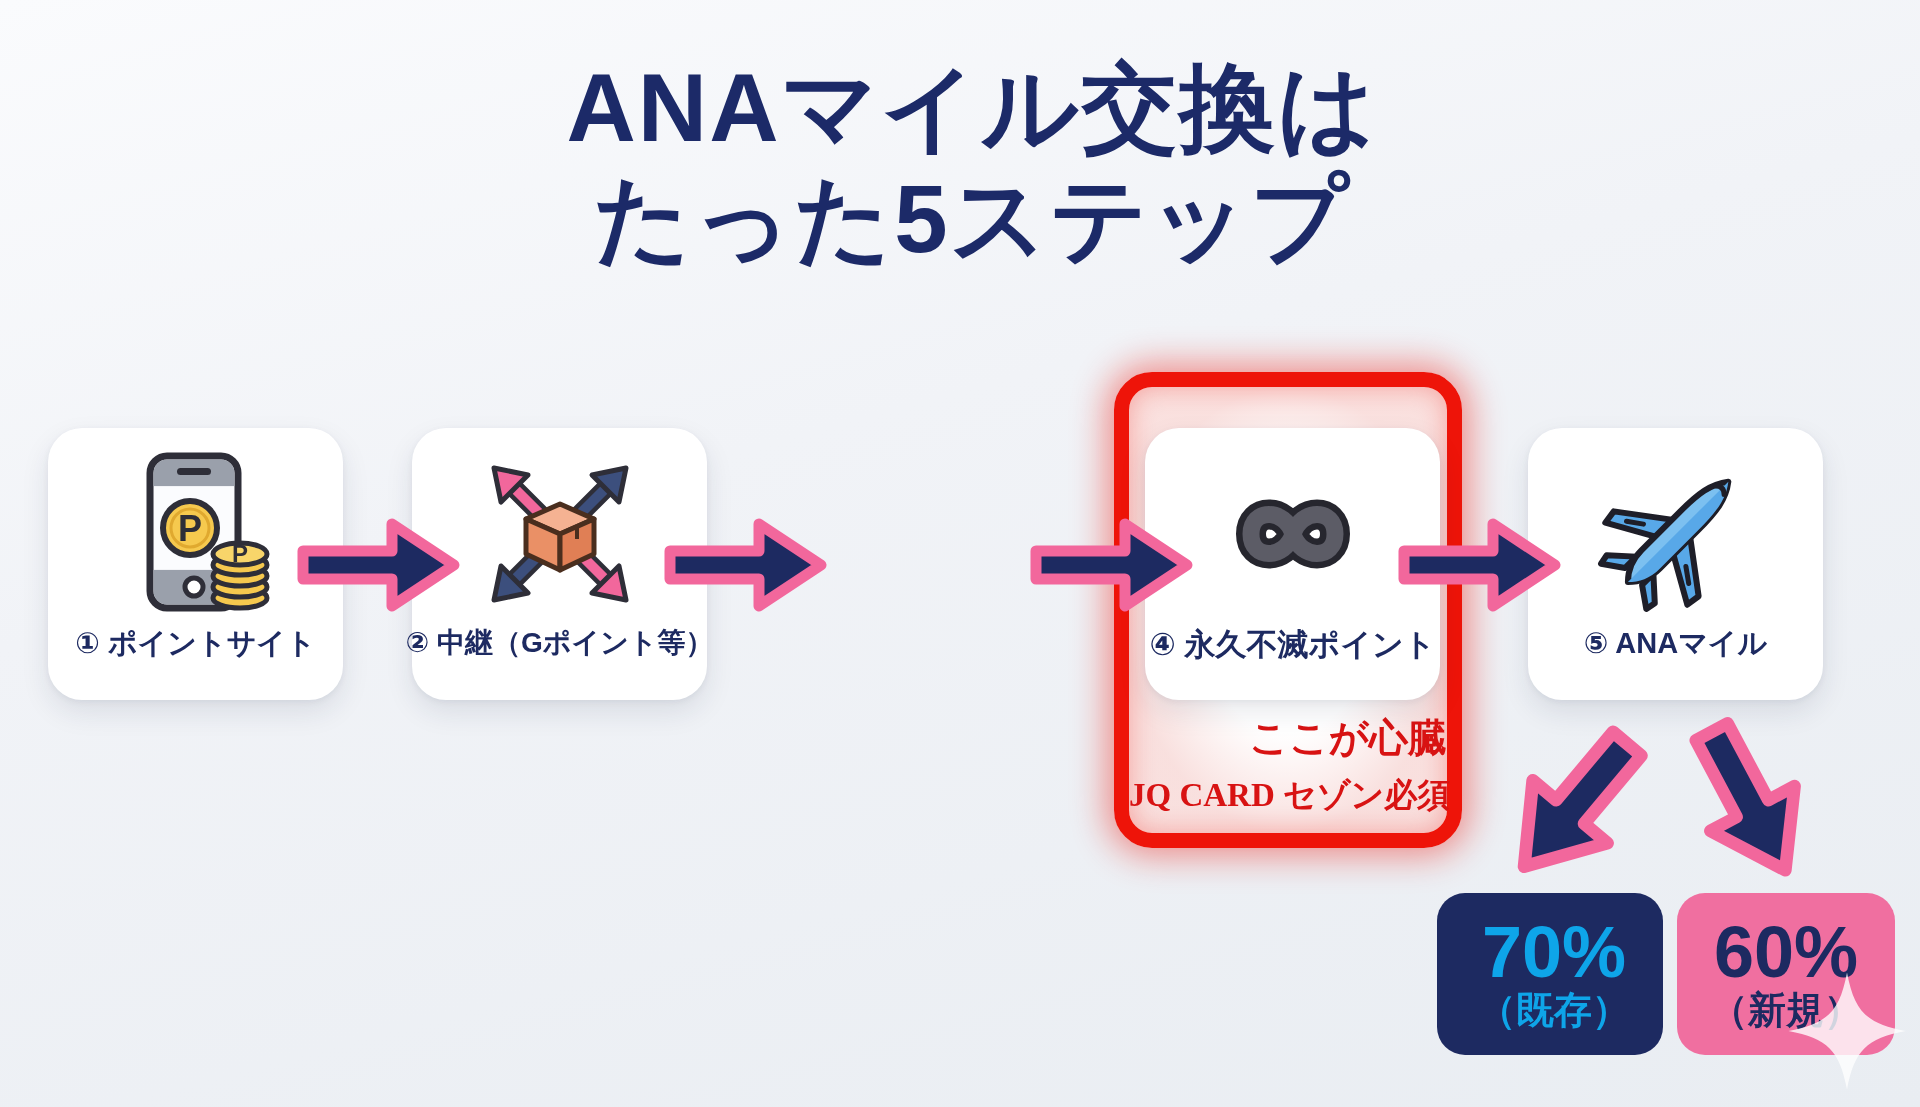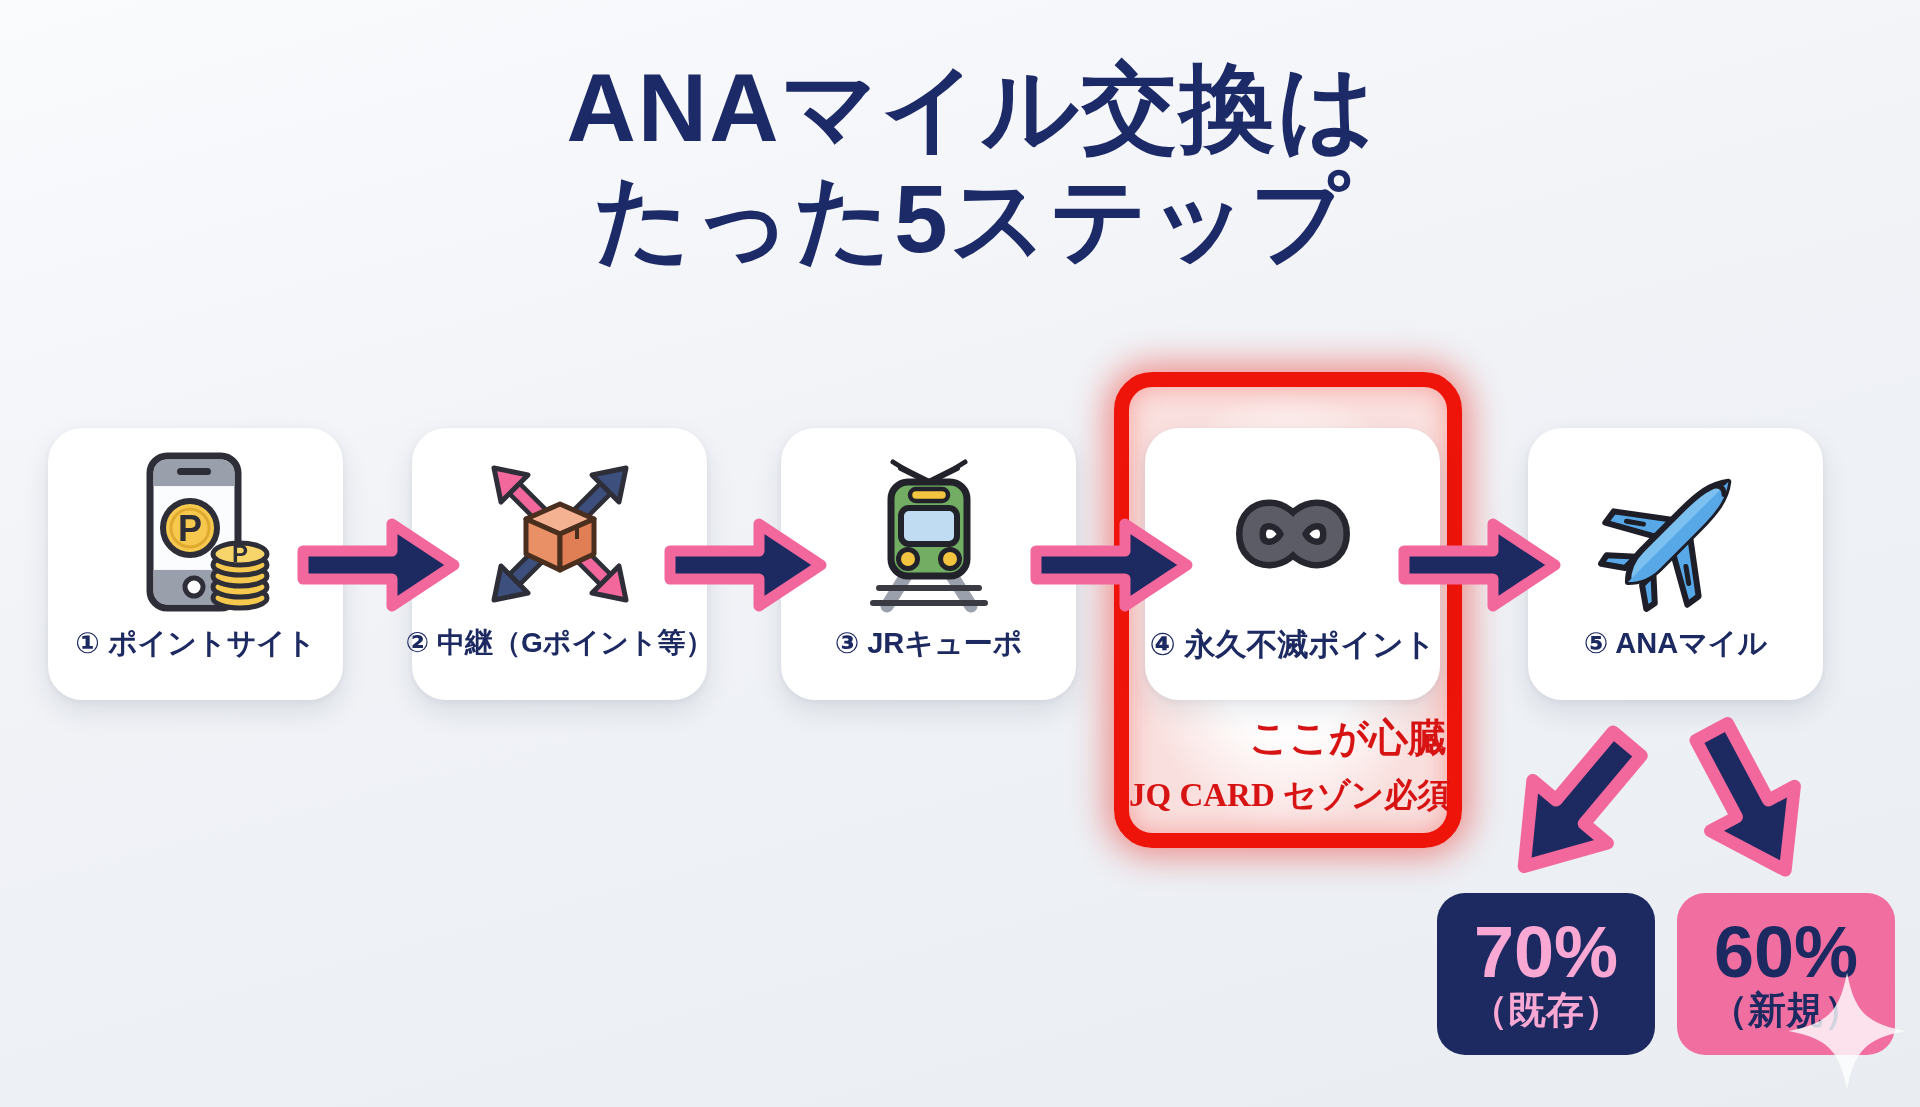--- a/index.html
+++ b/index.html
@@ -135,23 +135,6 @@
     <div class="card-label">② 中継（Gポイント等）</div>
   </div>
 
-  <div class="card c3">
-    <div class="icon-wrap">
-      <svg viewBox="0 0 176 176" width="176" height="176">
-        <path d="M60 22 L88 36 L116 22" stroke="#22222a" stroke-width="6" fill="none" stroke-linecap="round"></path>
-        <path d="M52 16 L68 26 M124 16 L108 26" stroke="#22222a" stroke-width="5" fill="none" stroke-linecap="round"></path>
-        <path d="M66 128 L46 160" stroke="#9ba1ac" stroke-width="13" stroke-linecap="round"></path>
-        <path d="M110 128 L130 160" stroke="#9ba1ac" stroke-width="13" stroke-linecap="round"></path>
-        <path d="M38 142 L138 142 M32 157 L144 157" stroke="#3a3a42" stroke-width="6" stroke-linecap="round"></path>
-        <rect x="50" y="36" width="76" height="94" rx="17" fill="#72ad63" stroke="#22222a" stroke-width="7"></rect>
-        <rect x="69" y="43" width="38" height="12" rx="6" fill="#f3c43f" stroke="#22222a" stroke-width="4.5"></rect>
-        <rect x="60" y="62" width="56" height="36" rx="8" fill="#bfdcf2" stroke="#22222a" stroke-width="6"></rect>
-        <circle cx="67" cy="113" r="9.5" fill="#f3c43f" stroke="#22222a" stroke-width="5"></circle>
-        <circle cx="109" cy="113" r="9.5" fill="#f3c43f" stroke="#22222a" stroke-width="5"></circle>
-      </svg>
-    </div>
-    <div class="card-label">③ JRキューポ</div>
-  </div>
 
   <div class="card c4">
     <div class="icon-wrap">

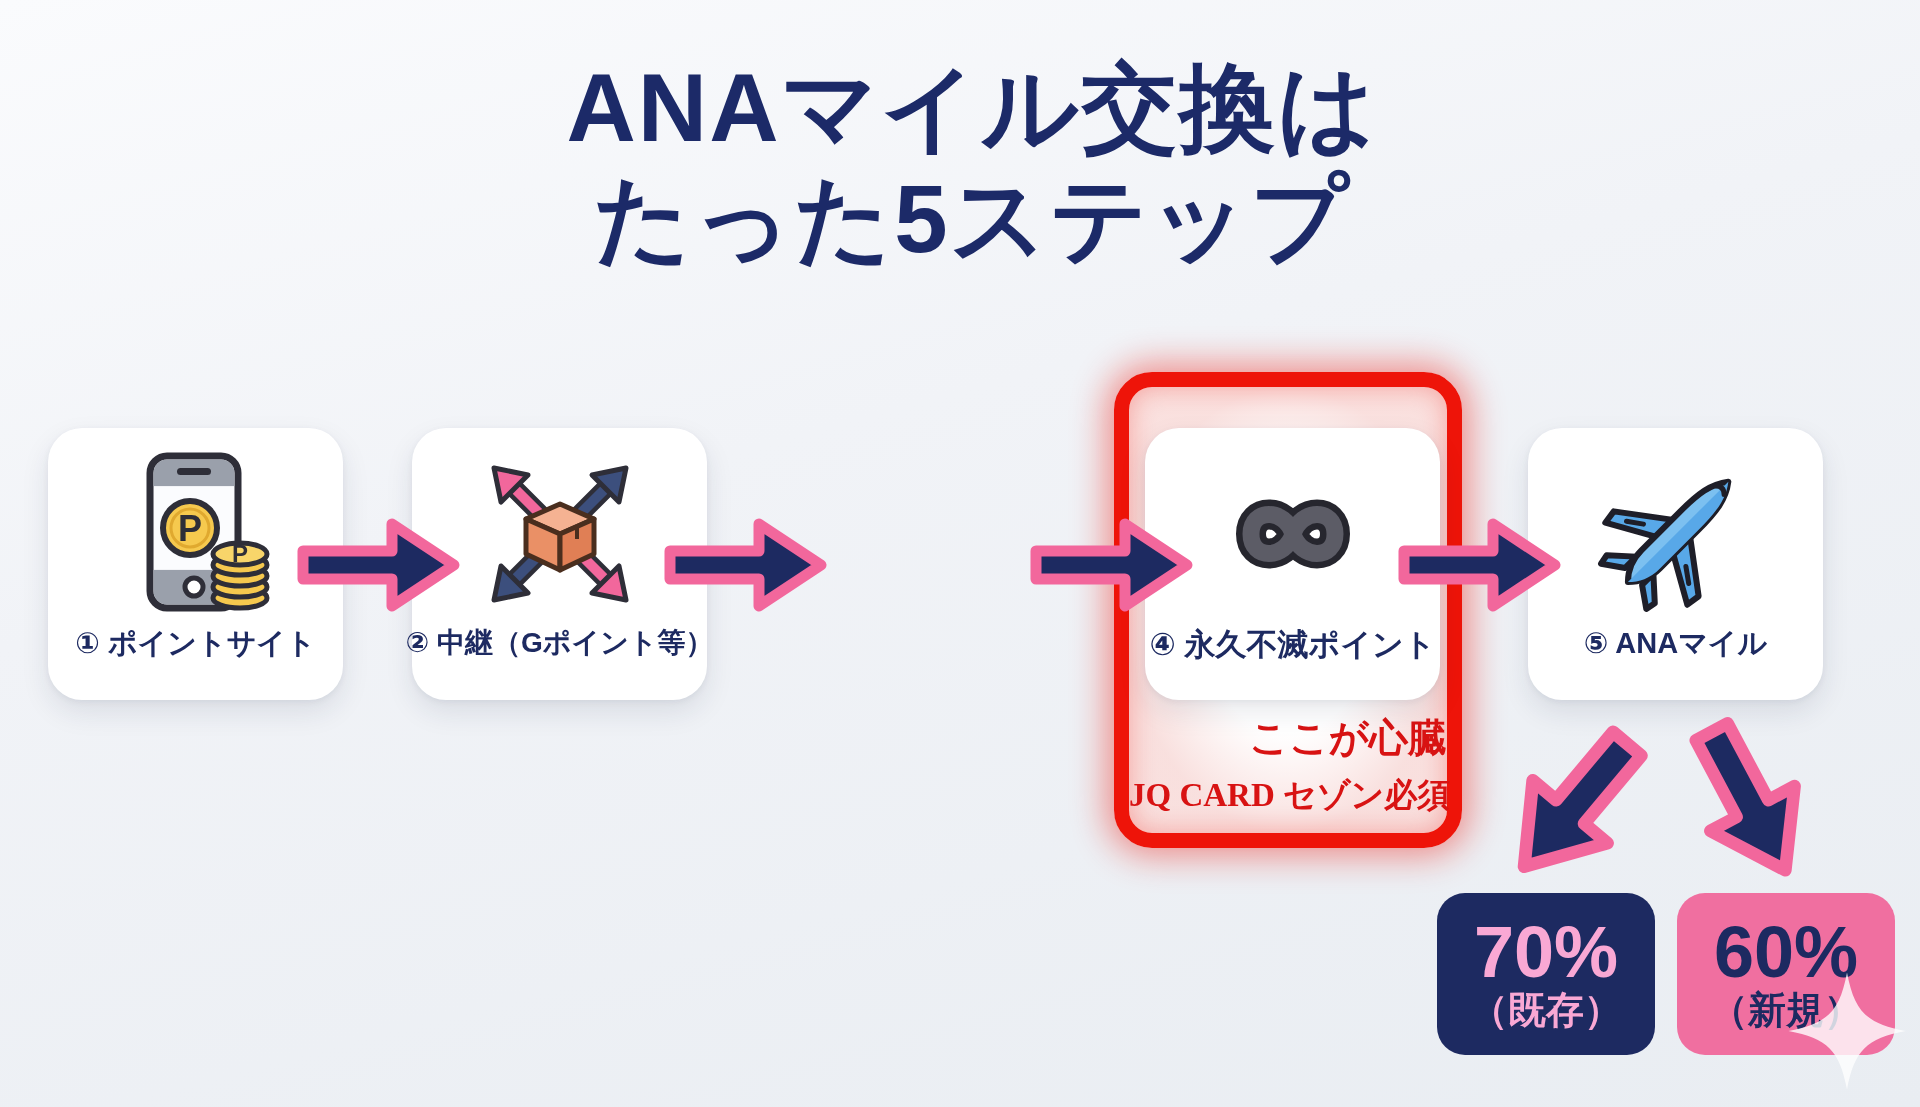--- a/index.html
+++ b/index.html
@@ -63,7 +63,7 @@
     display:flex;flex-direction:column;align-items:center;justify-content:center;
     z-index:3;
   }
-  .outcome-navy{left:1437px;background:#1d2a61;color:#f9a8d4;}
+  .outcome-navy{left:1437px;background:#1d2a61;color:#0ea5e9;padding-left:8px;}
   .outcome-pink{left:1677px;background:#f06fa0;color:#1d2a61;}
   .outcome-value{font-size:72px;font-weight:900;line-height:1.02;}
   .outcome-note{font-size:38px;font-weight:800;line-height:1.1;}

